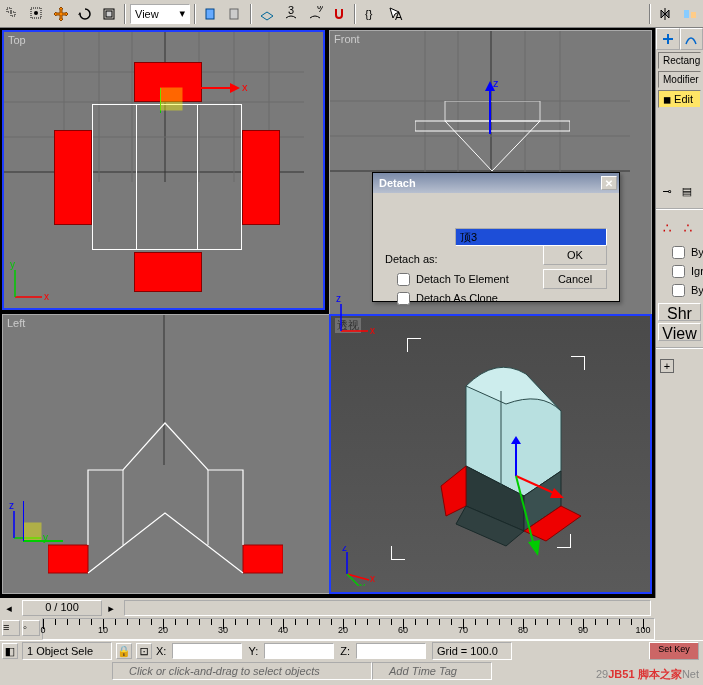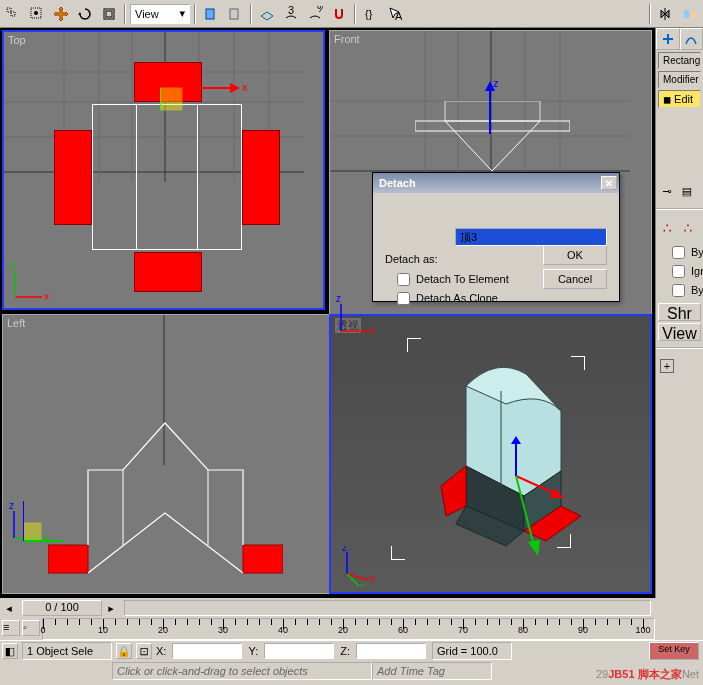--- a/index.html
+++ b/index.html
@@ -68,7 +68,7 @@
 .status-field { border: 1px inset #fff; background: #d4d0c8; height: 18px; padding: 0 4px; display: flex; align-items: center; }
 .coord-input { width: 70px; height: 16px; border: 1px inset #fff; background: #fff; margin: 0 2px; }
 .lock-icon { width: 16px; height: 16px; border: 1px outset #fff; display: flex; align-items: center; justify-content: center; }
-.hint { border: 1px inset #fff; padding: 2px 4px; color: #666; font-style: italic; }
+.hint { border: 1px inset #fff; padding: 2px 16px; color: #666; font-style: italic; }
 .watermark { position: absolute; bottom: 2px; right: 4px; font-size: 12px; color: #888; }
 .watermark b { color: #d33; }
 

